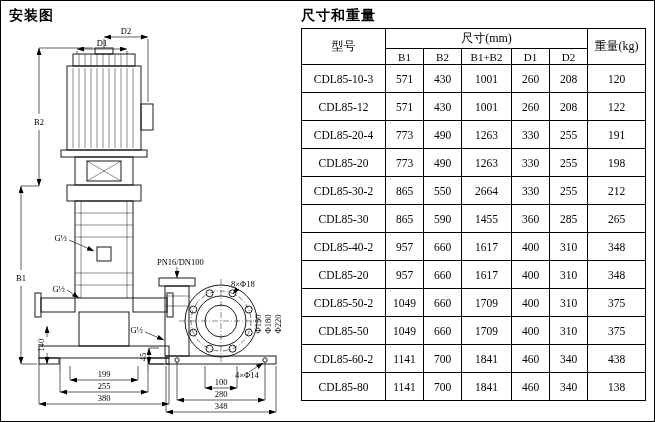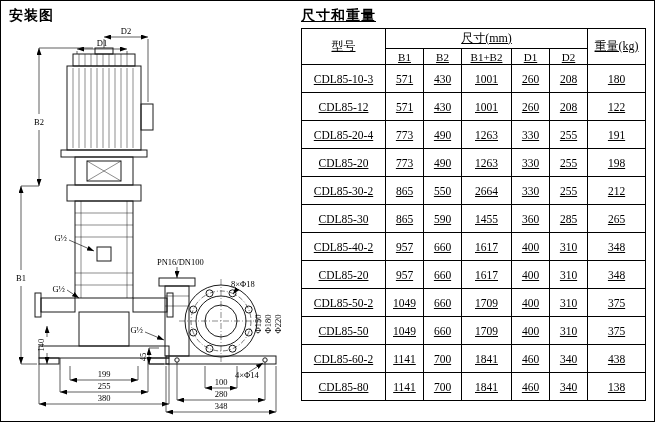--- a/index.html
+++ b/index.html
@@ -7,7 +7,7 @@
     font-family:"Liberation Serif", serif; overflow:hidden; }
   .page { display:flex; width:655px; height:422px; border:1px solid #000; background:#fff; }
   .left-panel { width:300px; padding:5px 0 0 8px; }
-  .right-panel { width:353px; padding:5px 4px 0 0;text-decoration:underline; }
+  .right-panel { width:353px; padding:5px 4px 0 0; }
   .section-title { font-family:"Liberation Sans", sans-serif; font-weight:bold;
     font-size:14px; line-height:18px; letter-spacing:1px; }
   svg.diagram { display:block; margin-top:2px; }

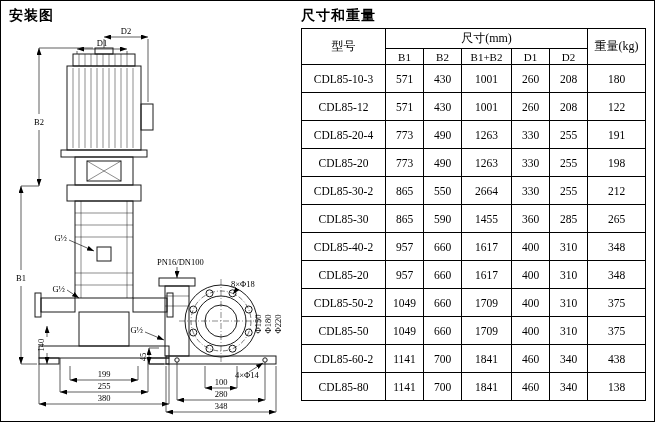--- a/index.html
+++ b/index.html
@@ -197,7 +197,7 @@
             <td>1001</td>
             <td>260</td>
             <td>208</td>
-            <td>180</td>
+            <td>120</td>
           </tr>
           <tr>
             <td>CDL85-12</td>

